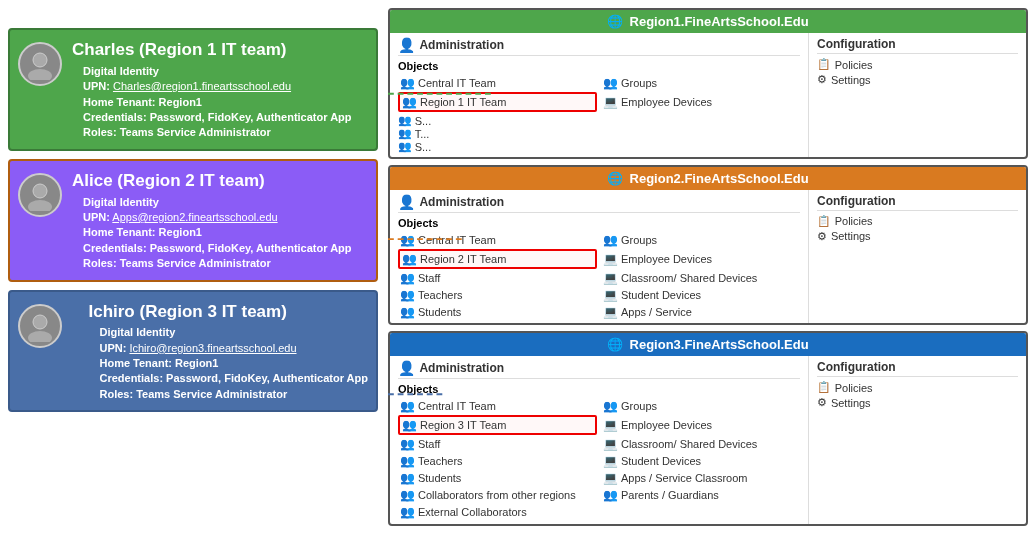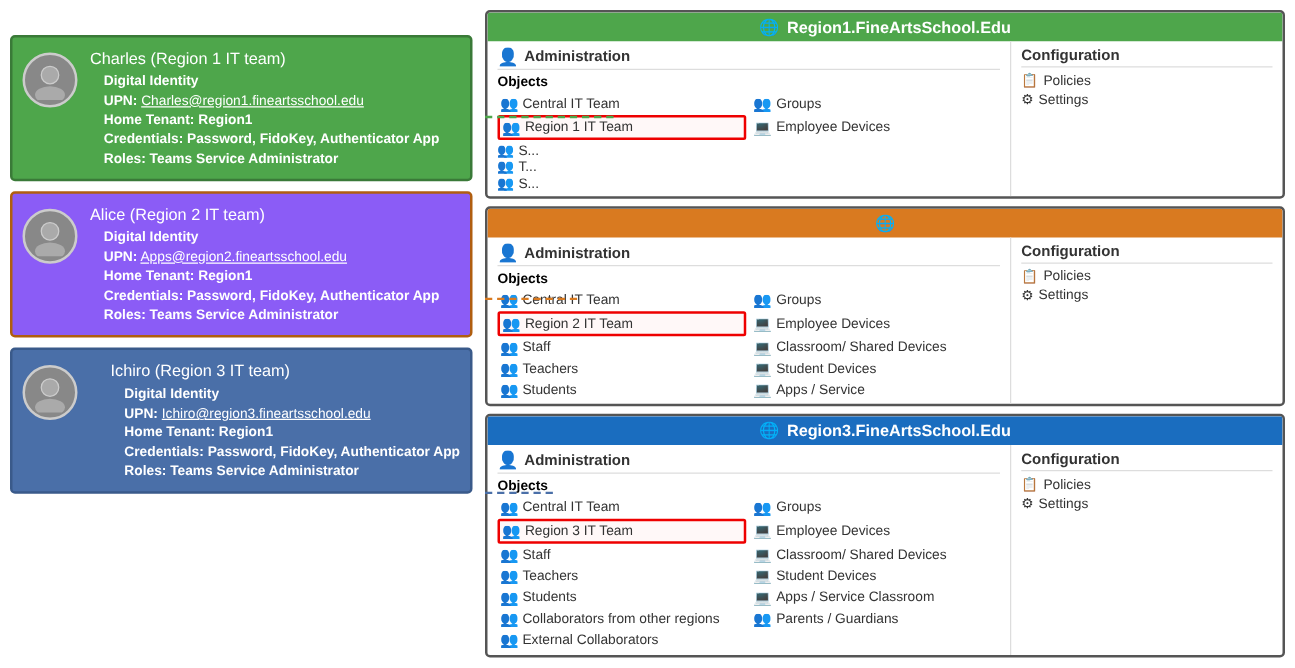--- a/index.html
+++ b/index.html
@@ -61,8 +61,8 @@
       line-height: 1.4;
     }
     .person-name {
-      font-weight: normal;
-      font-size: 13px;
+      font-weight: bold;
+      font-size: 17px;
       margin-bottom: 2px;
     }
     .person-detail { font-size: 11px; margin-left: 11px; }

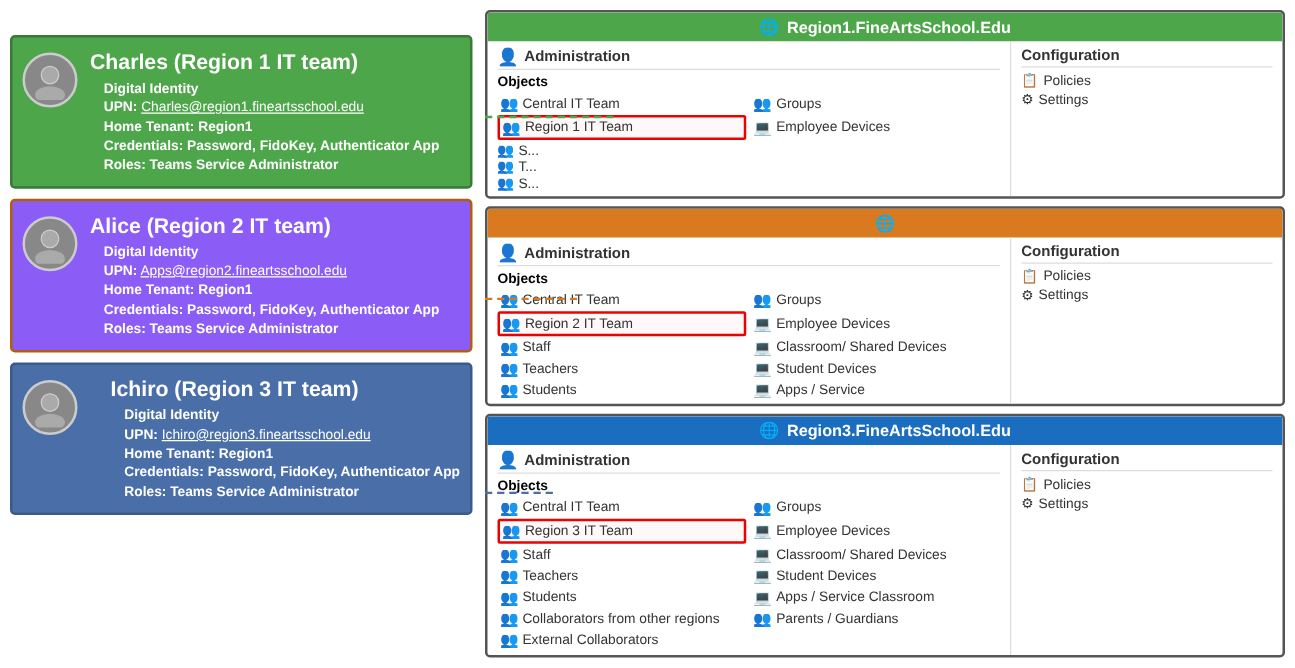--- a/index.html
+++ b/index.html
@@ -325,6 +325,7 @@
     <div class="region-box region2-box">
       <div class="region-header orange">
         <span>🌐</span>
+        <span>Region2.FineArtsSchool.Edu</span>
       </div>
       <div class="region-body">
         <div class="region-section" style="flex:2">

